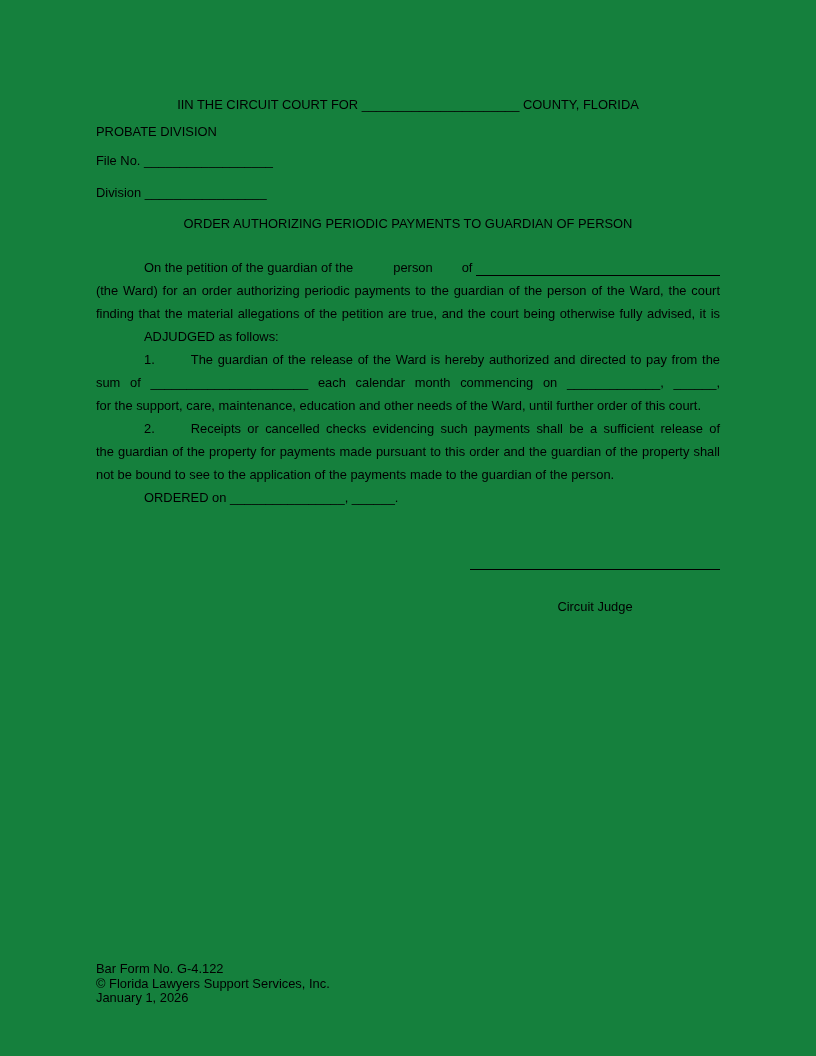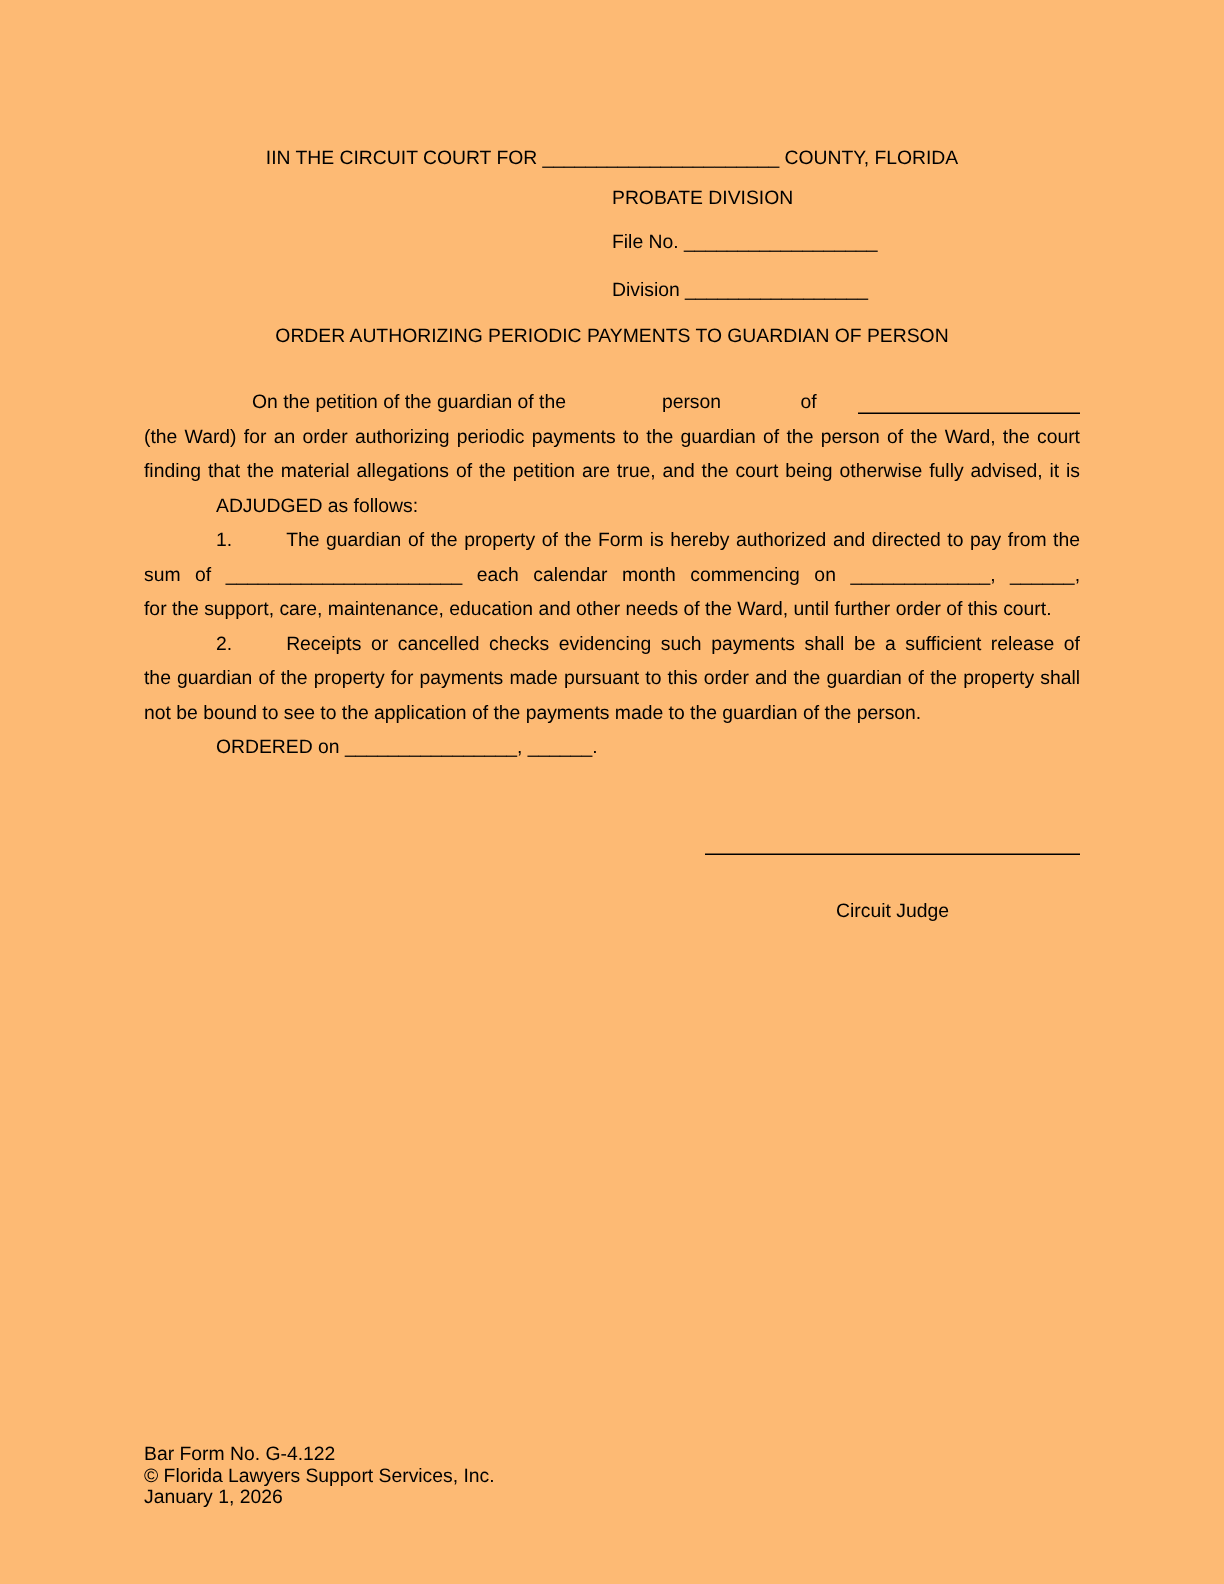--- a/index.html
+++ b/index.html
@@ -11,7 +11,7 @@
     position: relative;
     width: 816px;
     height: 1056px;
-    background: #fdba74;
+    background: #15803d;
     color: #000000;
     font-family: "Liberation Sans", "DejaVu Sans", sans-serif;
     font-size: 12.9px;

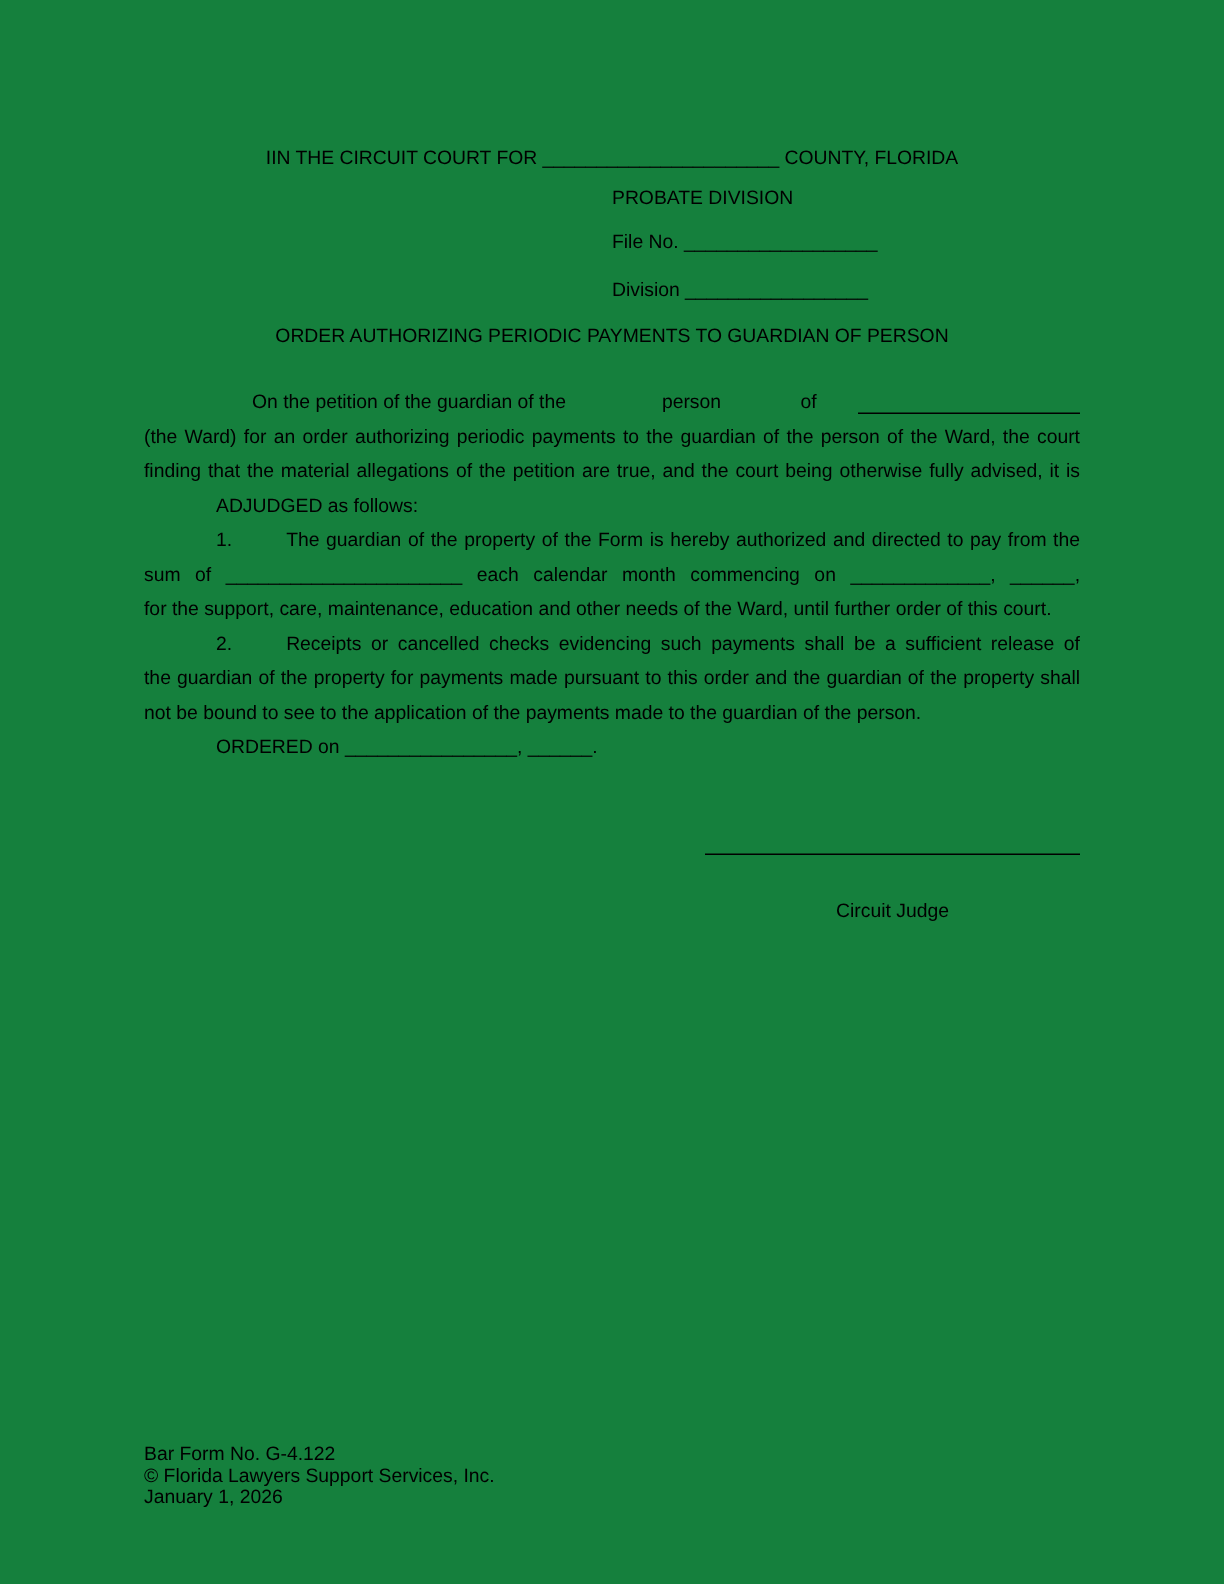--- a/index.html
+++ b/index.html
@@ -33,7 +33,7 @@
   
   .ti { text-indent: 48px; }
   .in-re { margin-top: 7px; }
-  .division-block { margin-left: 312px; margin-top: 4px; }
+  .division-block { margin-top: 4px; }
   .file-no-line { margin-top: 6px; }
   .division-line { margin-top: 9px; }
   .title-line { margin-top: 8px; }

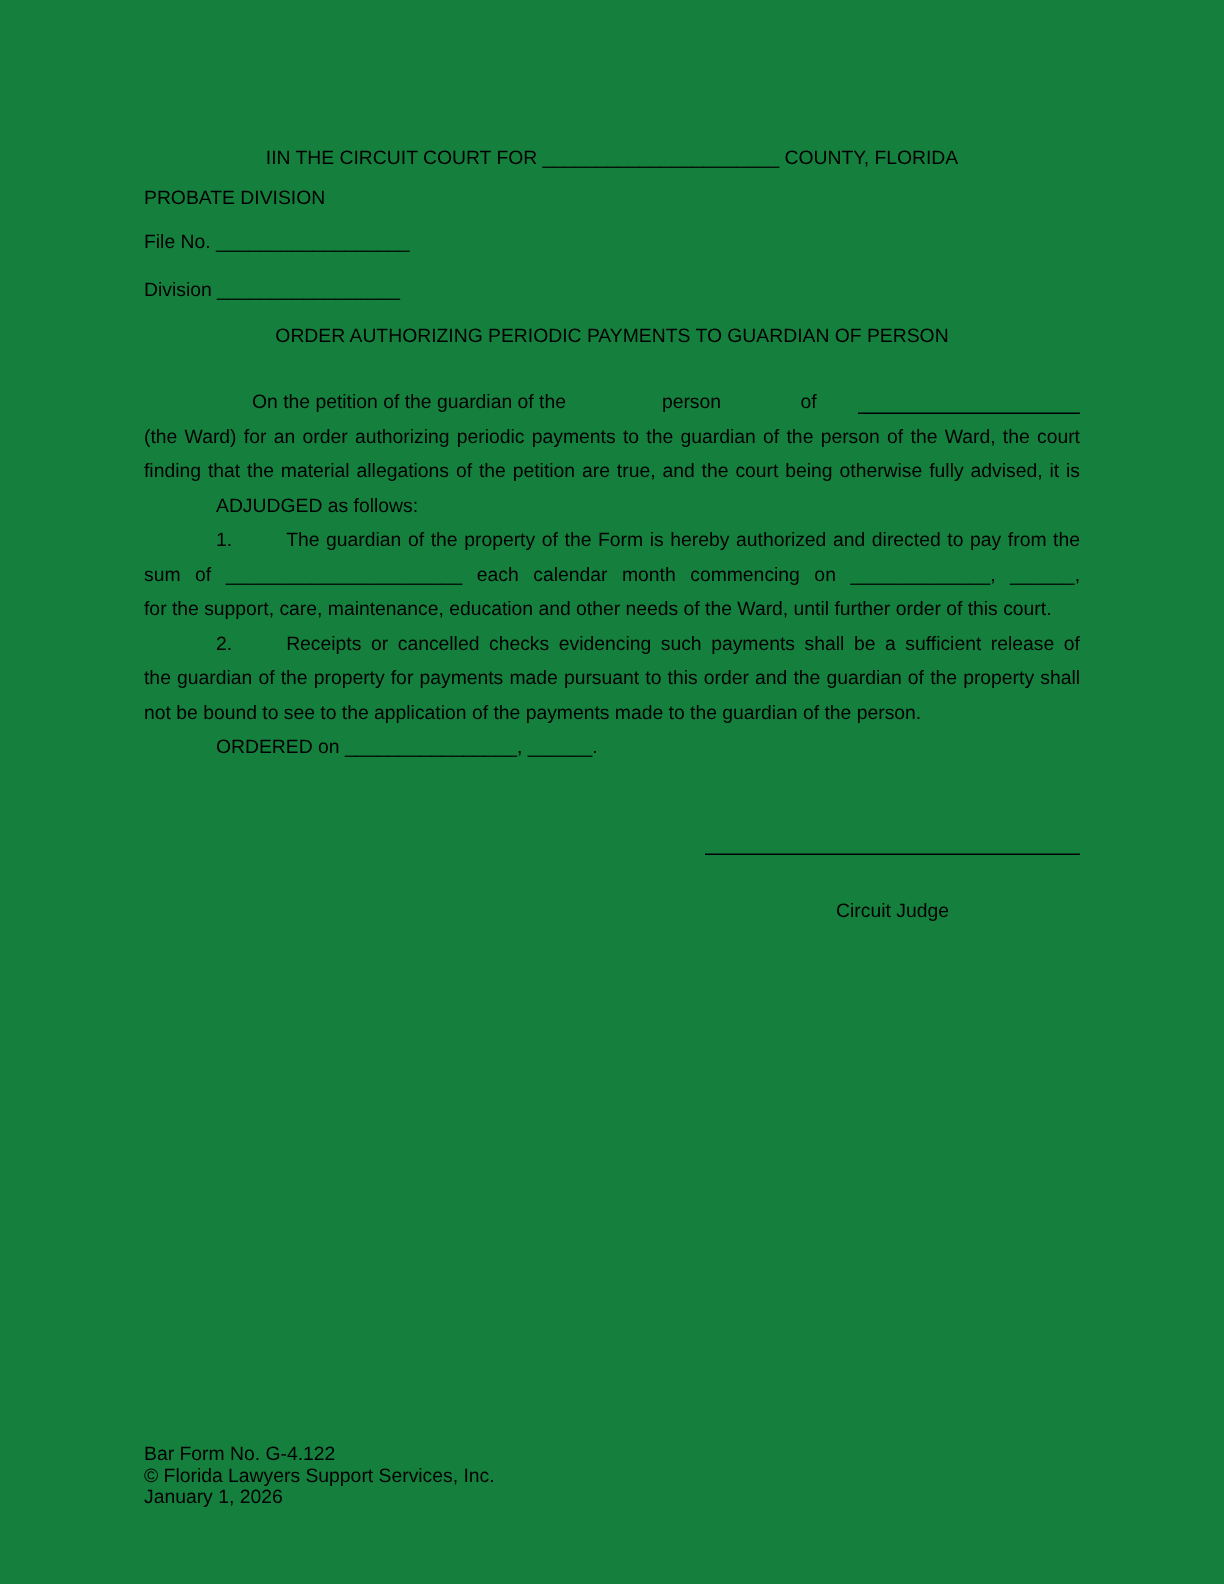--- a/index.html
+++ b/index.html
@@ -41,7 +41,6 @@
     margin-top: 9px;
     display: flex;
     align-items: baseline;
-    gap: 24px;
   }
   .ind { display: inline-block; width: 48px; flex: 0 0 48px; }
   .intro-person { margin-left: 40px; }

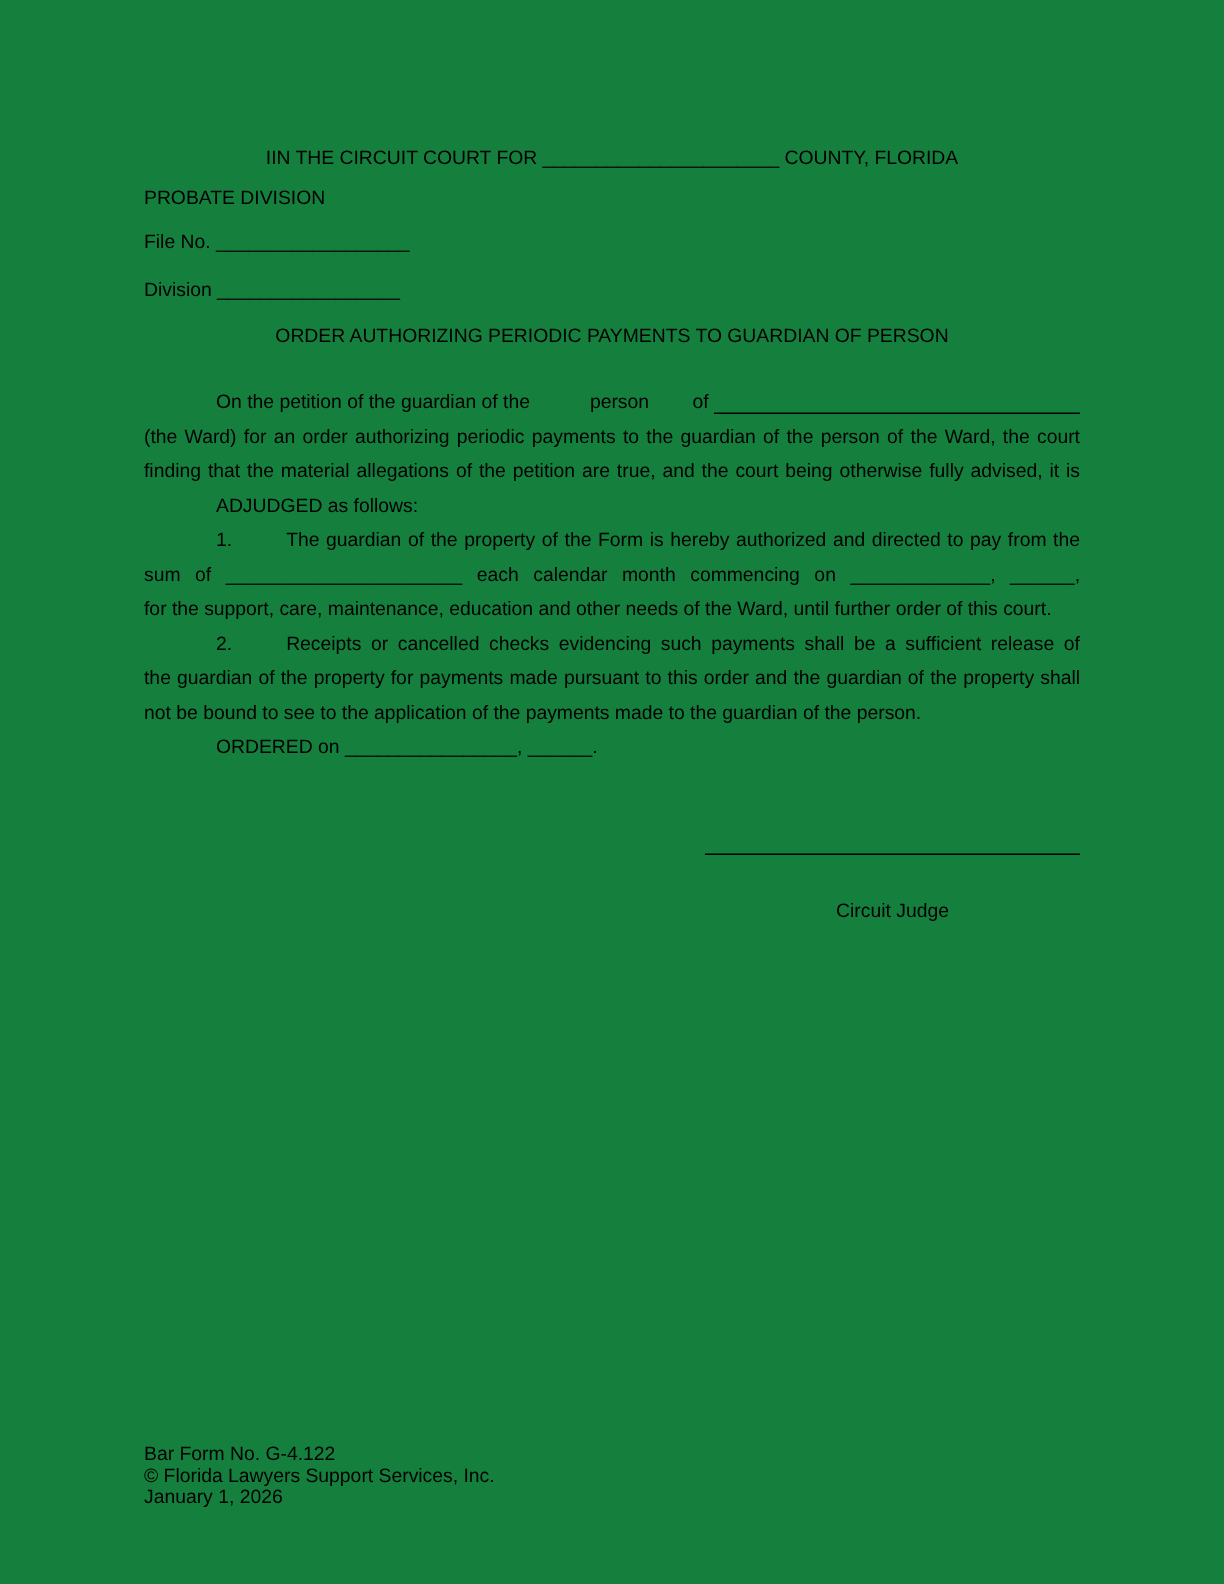--- a/index.html
+++ b/index.html
@@ -108,7 +108,7 @@
     <div class="line ti">ADJUDGED as follows:</div>
 
     <div class="line jl ti">
-      <span>1.</span><span class="numgap"></span><span>The guardian of the property of the Form is hereby authorized and directed to pay from the</span>
+      <span>1.</span><span class="numgap"></span><span>The guardian of the release of the Ward is hereby authorized and directed to pay from the</span>
     </div>
     <div class="line jl">sum of ______________________ each calendar month commencing on _____________, ______,</div>
     <div class="line">for the support, care, maintenance, education and other needs of the Ward, until further order of this court.</div>

